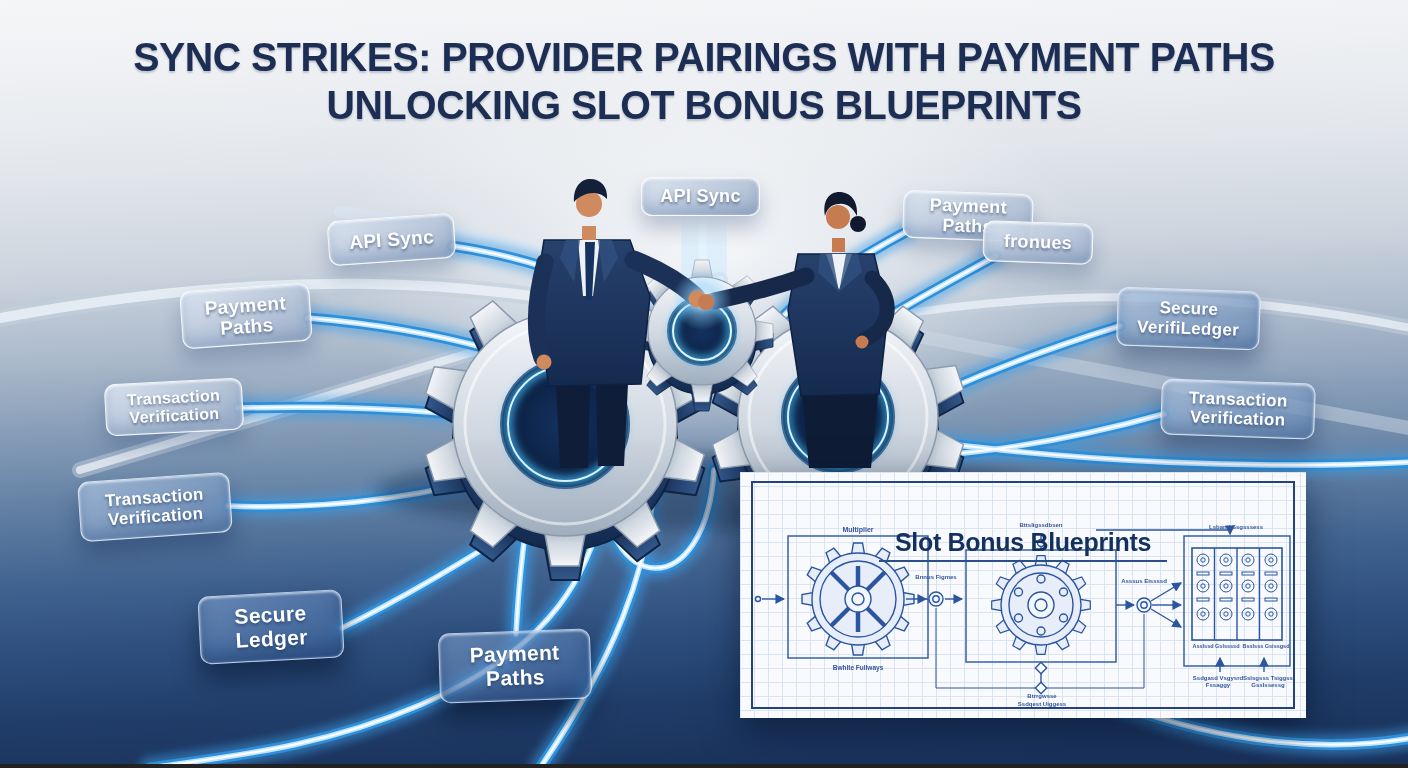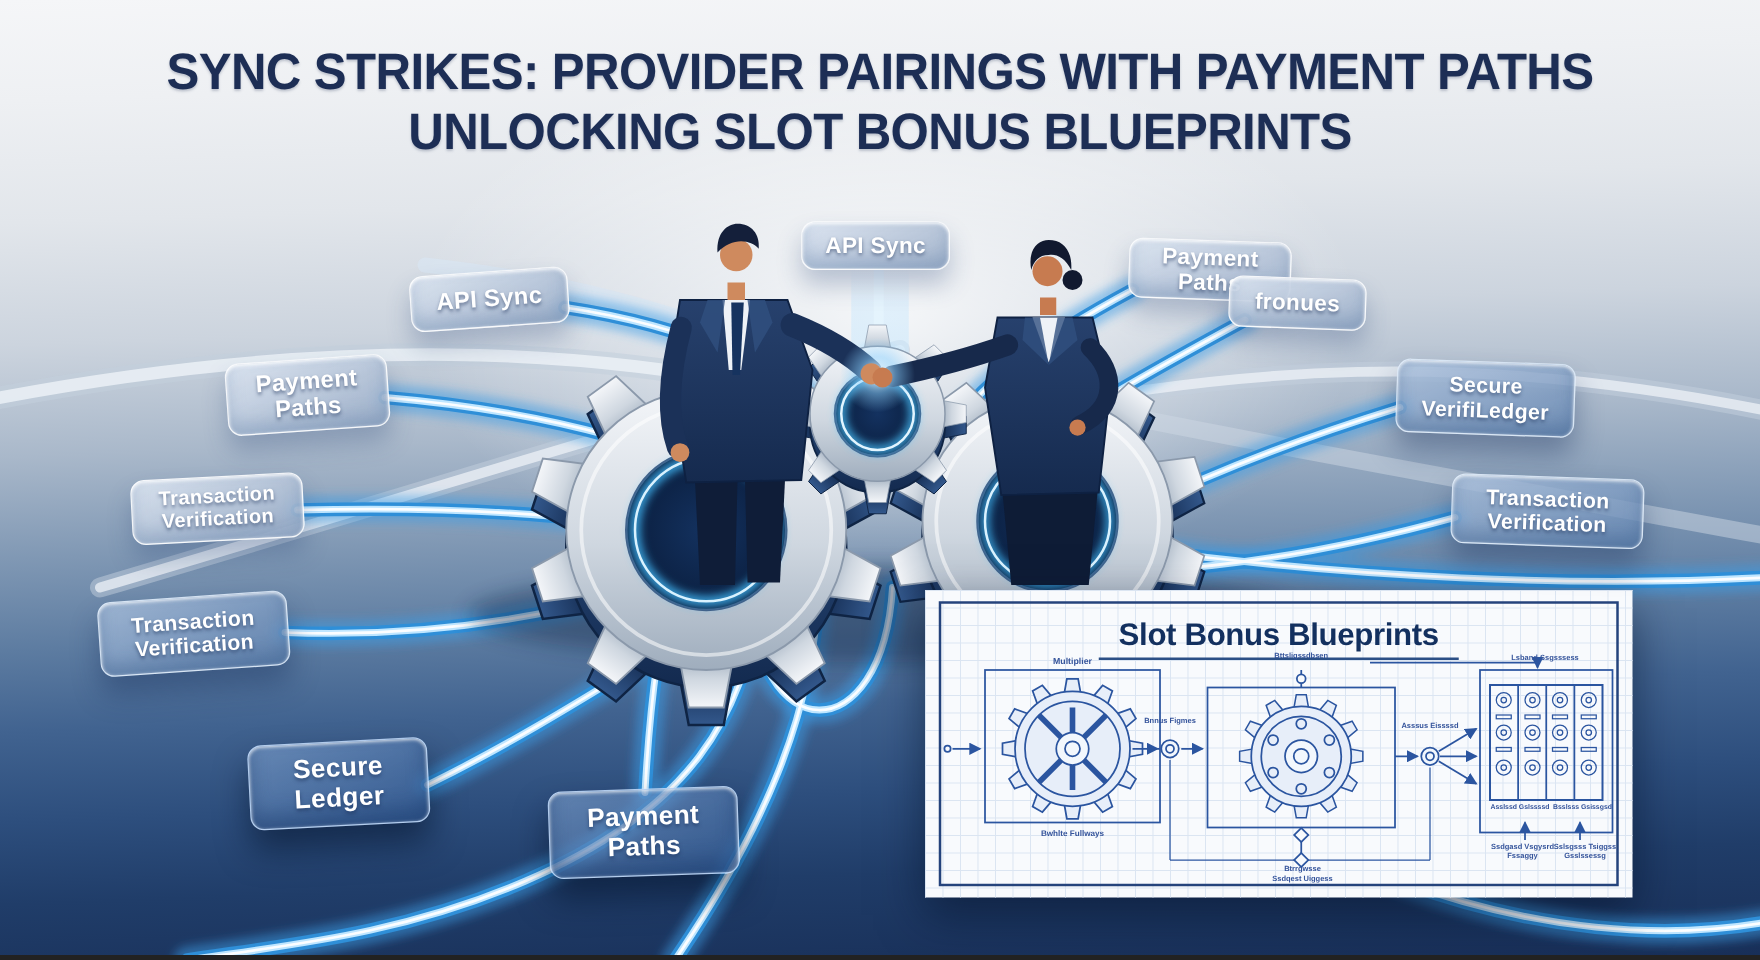--- a/index.html
+++ b/index.html
@@ -62,8 +62,8 @@
     box-shadow:0 14px 34px rgba(4,16,40,.55);
   }
   .bp-title{position:absolute;top:10px;left:0;right:0;text-align:center;z-index:3;}
-  .bp-title span{display:inline-block;border-bottom:2px solid #2b4f86;padding:12px 16px 3px;
-    font-size:25px;font-weight:bold;color:#13305f;letter-spacing:-.3px;}
+  .bp-title span{display:inline-block;border-bottom:2px solid #2b4f86;padding:0 16px 3px;
+    font-size:25px;font-weight:bold;color:#13305f;letter-spacing:-.3px;margin-top:46px;}
   .bp-svg{position:absolute;left:0;top:0;z-index:2;}
   .bp-label{position:absolute;z-index:3;font-size:6.5px;font-weight:bold;color:#35549b;
     text-align:center;line-height:1.2;letter-spacing:0;}

